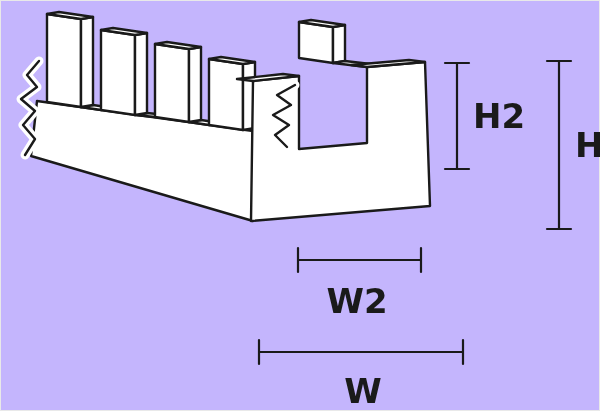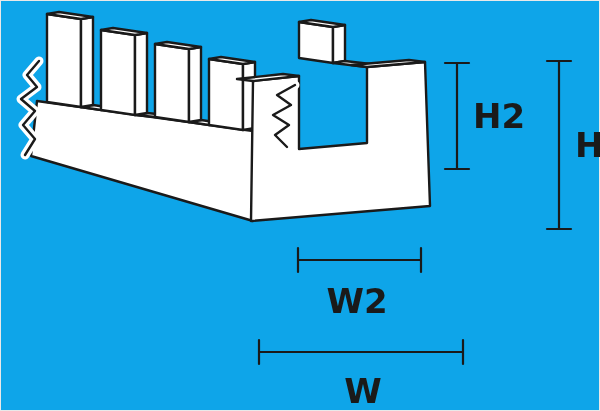--- a/index.html
+++ b/index.html
@@ -5,7 +5,7 @@
   html,body{margin:0;padding:0;background:#ffffff;}
   body{width:600px;height:411px;overflow:hidden;}
   .stage{
-    position:relative;width:600px;height:411px;background:#0ea5e9;
+    position:relative;width:600px;height:411px;background:#c4b5fd;
     box-sizing:border-box;border:1px solid #e9e9e9;
     font-family:"DejaVu Sans","Liberation Sans",sans-serif;
   }

